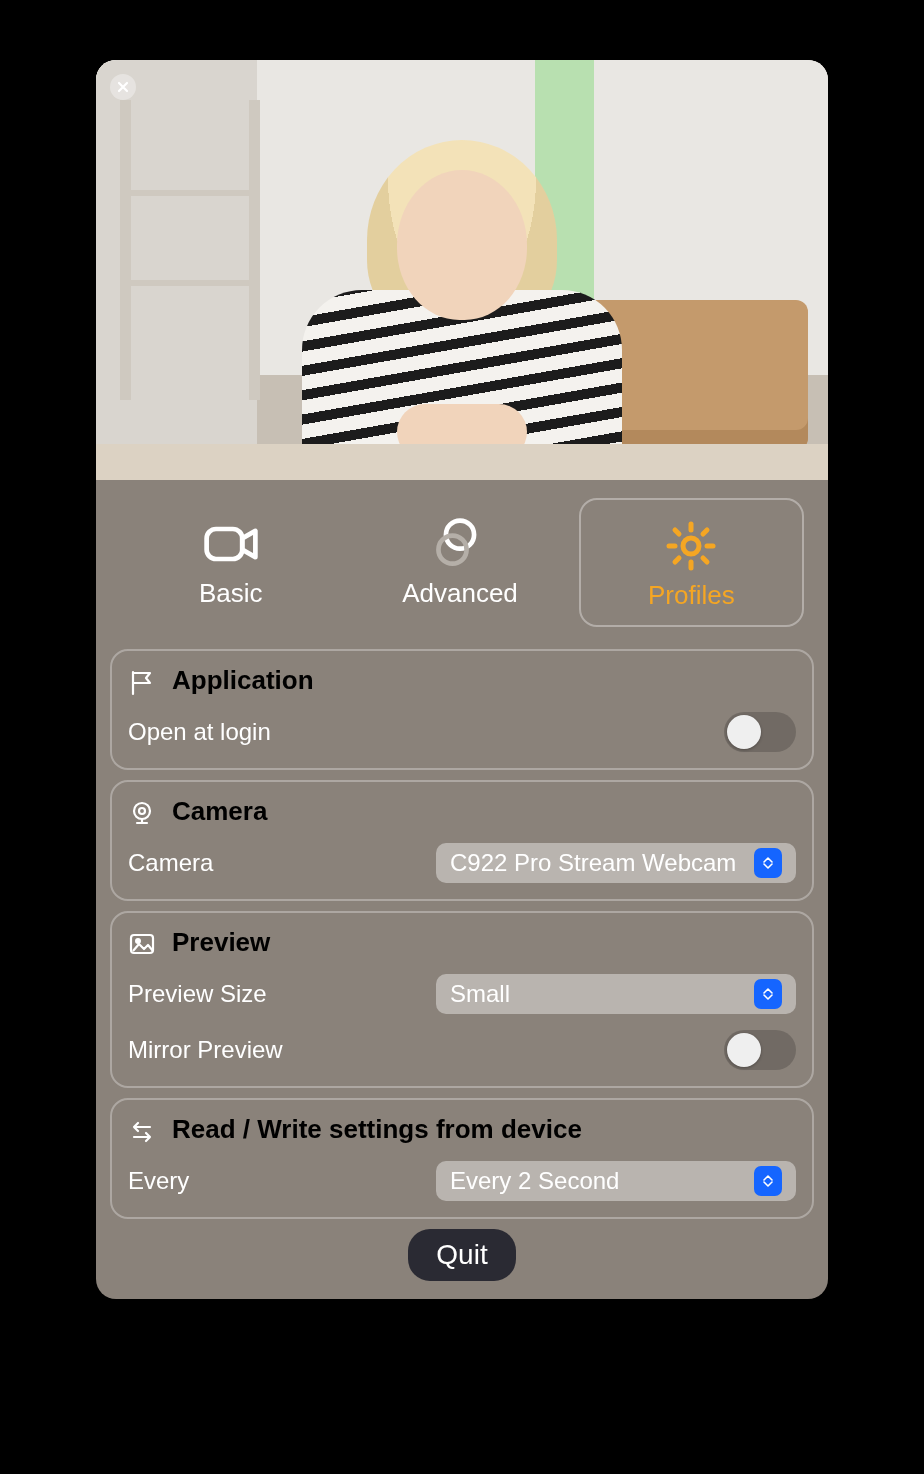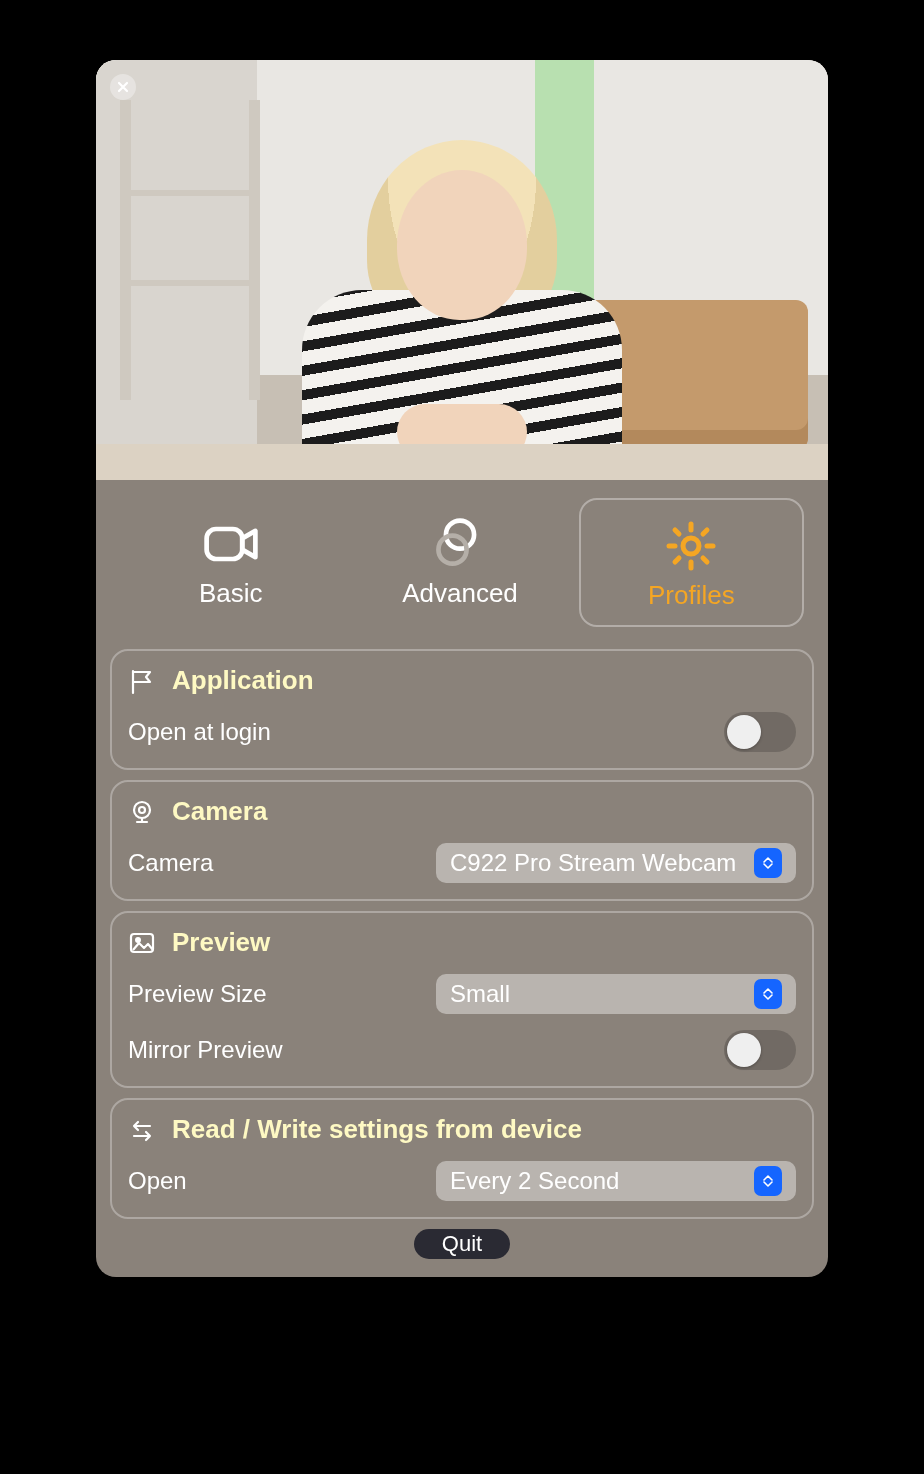--- a/index.html
+++ b/index.html
@@ -123,9 +123,9 @@
     }
     .panel-header {
       display: flex;
-      align-items: center;
+      align-items: flex-end;
       gap: 16px;
-      color: #fef9c3;
+      color: #000000;
       margin-bottom: 8px;
     }
     .panel-header .hicon { width: 28px; height: 28px; display:flex; align-items:center; justify-content:center; }

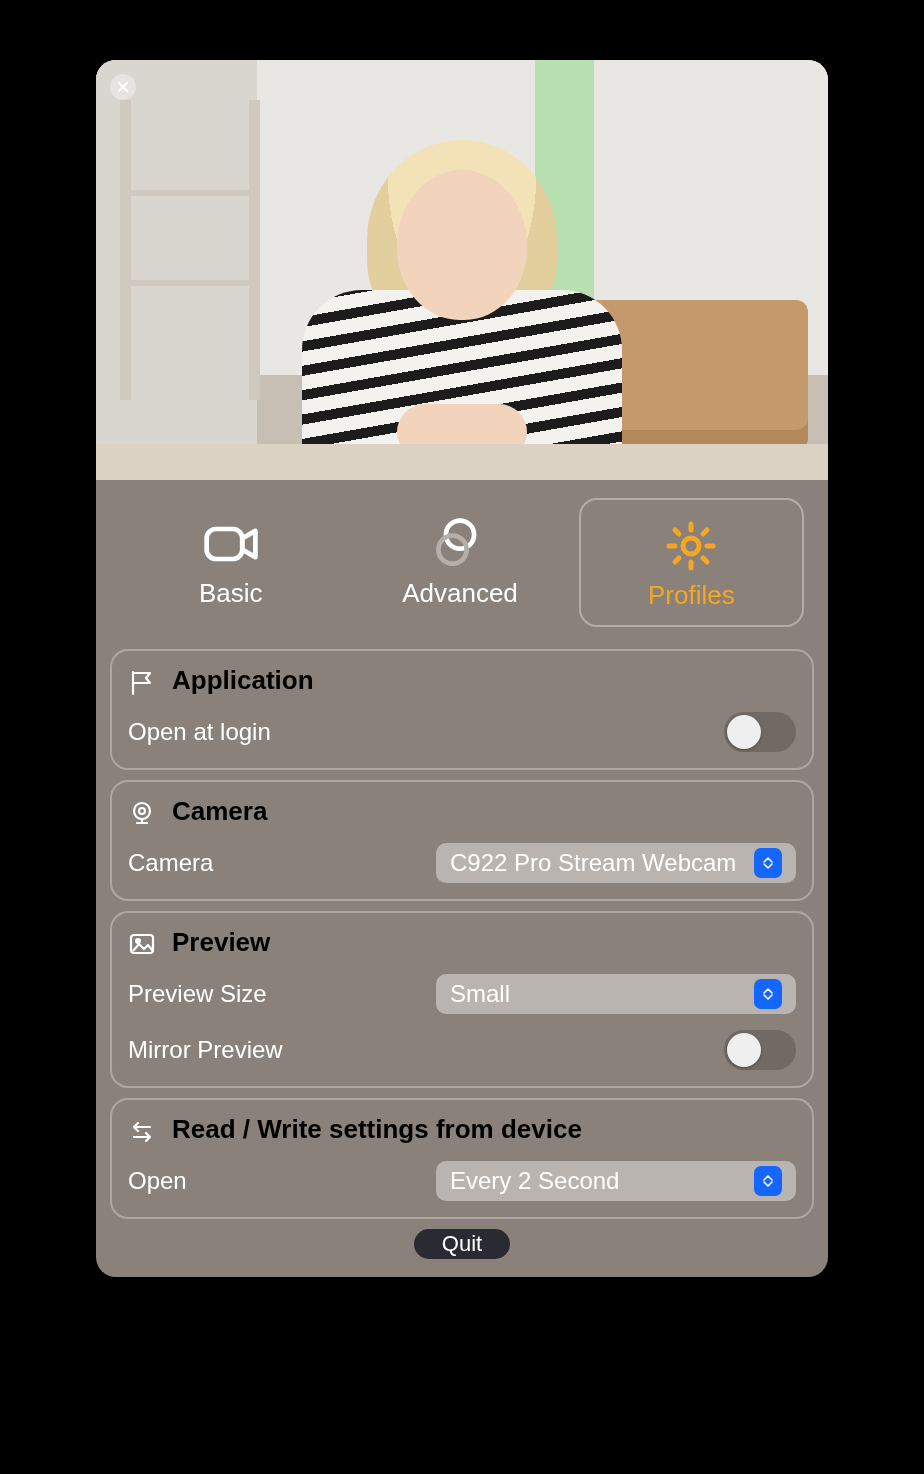--- a/index.html
+++ b/index.html
@@ -333,7 +333,7 @@
       <span class="panel-title">Read / Write settings from device</span>
     </div>
     <div class="row">
-      <span class="row-label">Open</span>
+      <span class="row-label">Every</span>
       <div class="select">
         <span class="select-text">Every 2 Second</span>
         <div class="stepper">

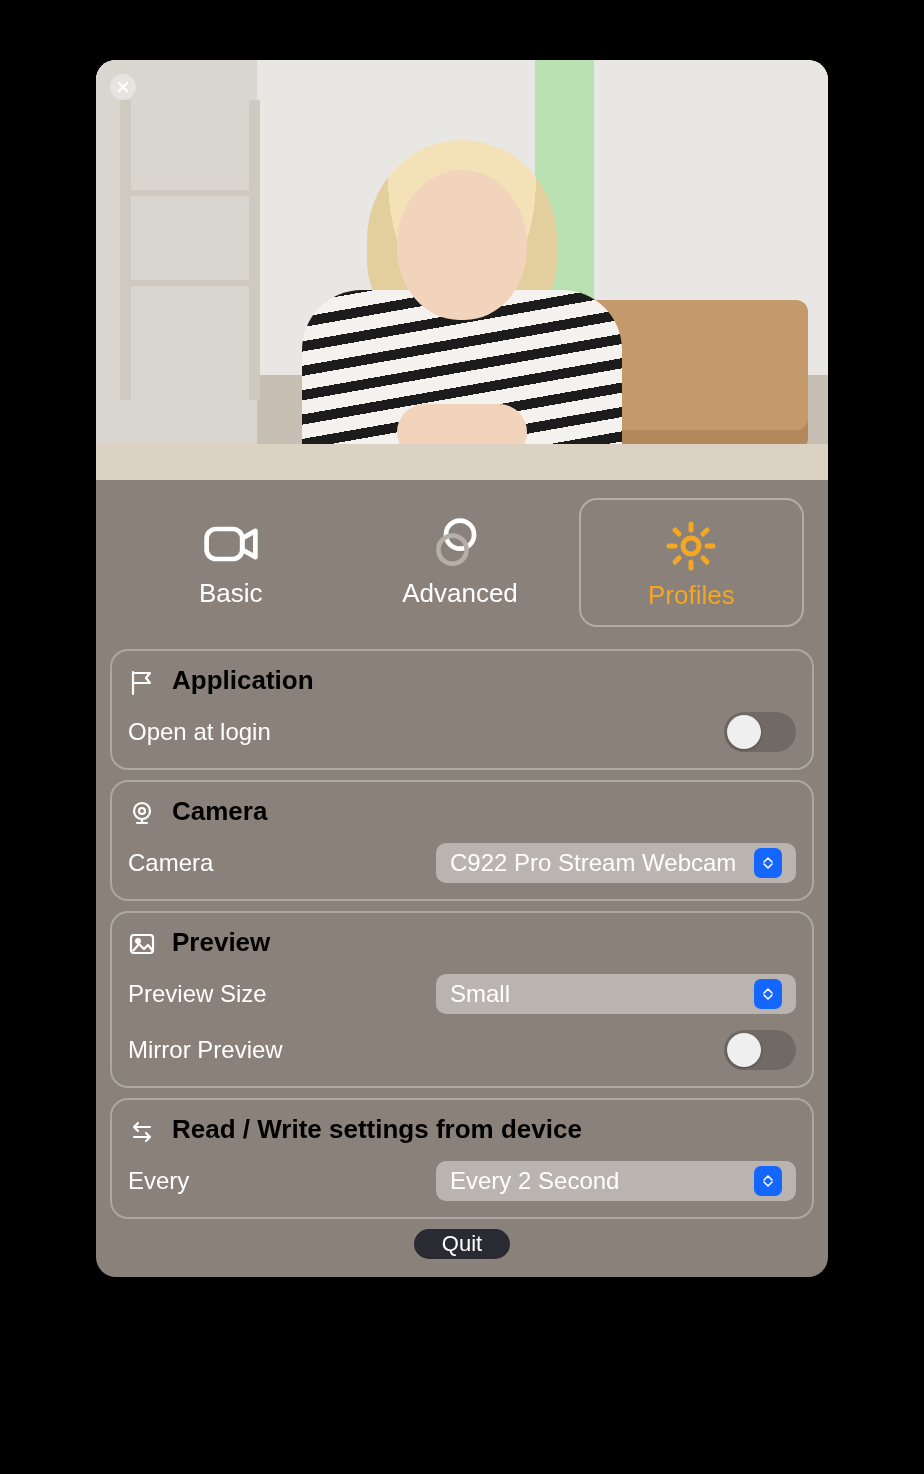--- a/index.html
+++ b/index.html
@@ -181,9 +181,9 @@
       margin: 0 auto 18px;
       background: #2a2a33;
       color: #fff;
-      font-size: 22px;
+      font-size: 28px;
       border: none;
-      padding: 2px 28px;
+      padding: 10px 28px;
       border-radius: 22px;
       cursor: pointer;
     }

